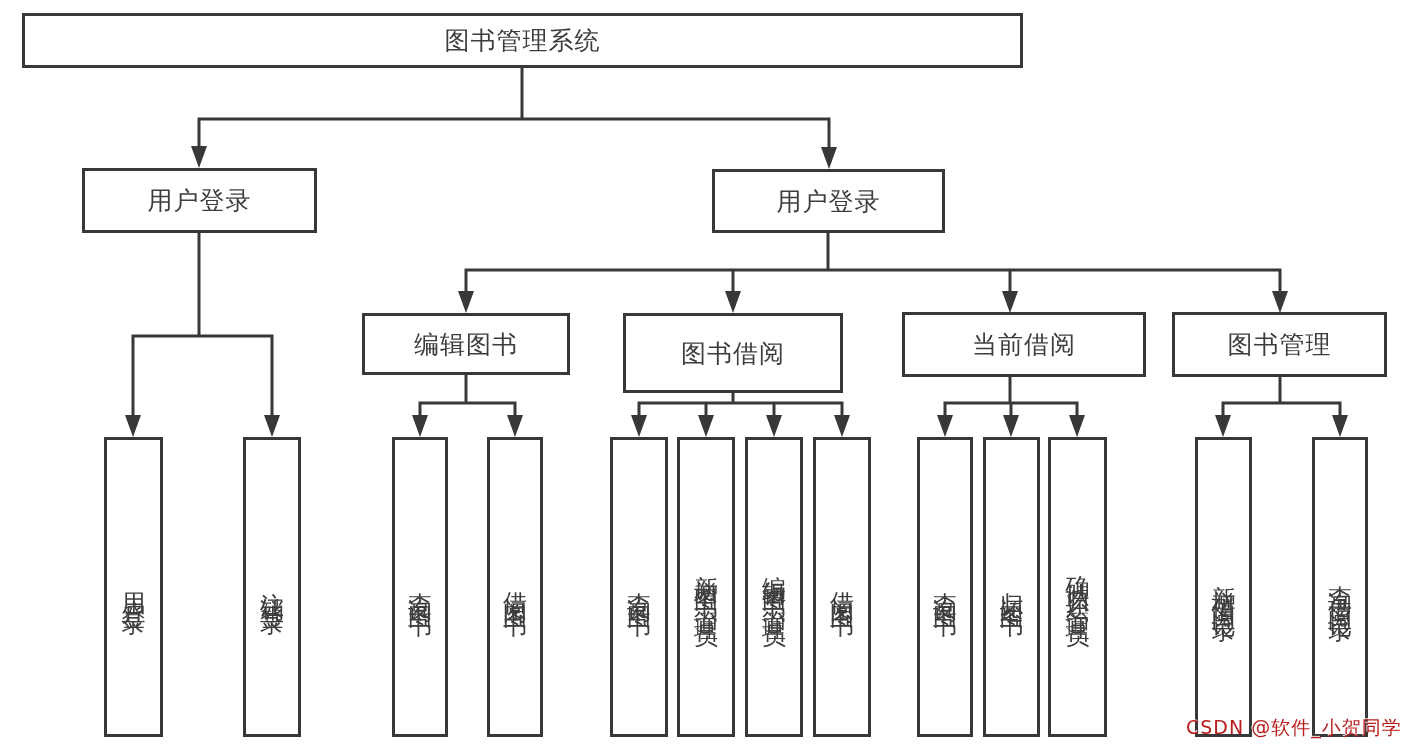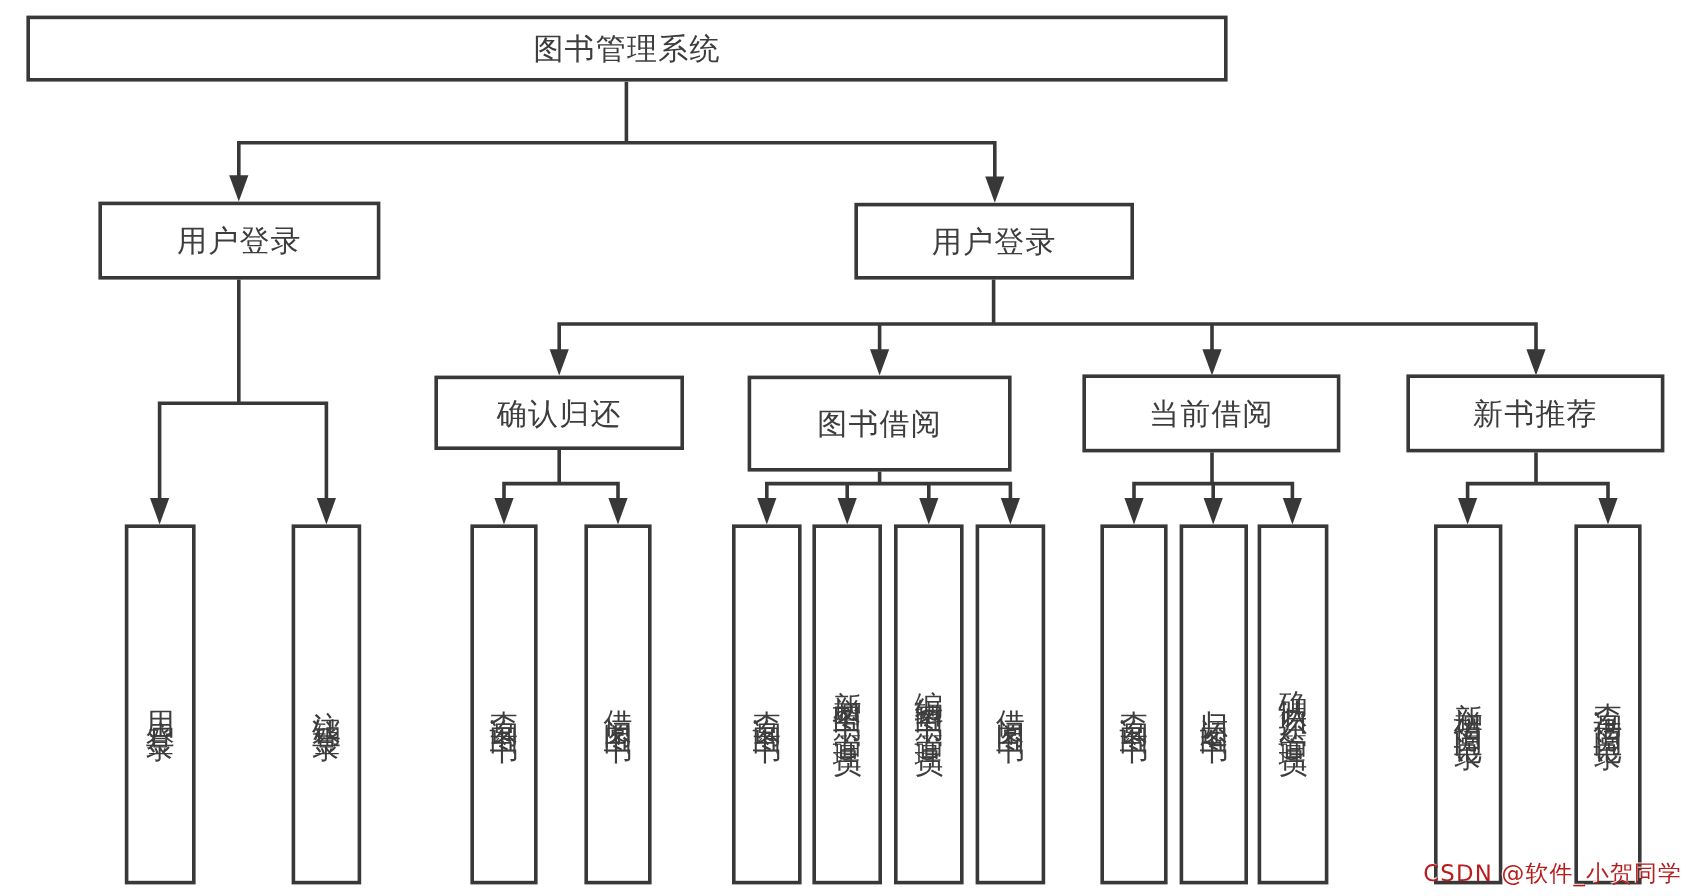--- a/index.html
+++ b/index.html
@@ -105,7 +105,7 @@
   </div>
 
   <div class="hbox" style="left:362px;top:313px;width:208px;height:62px">
-    <span>确认归还</span>
+    <span>编辑图书</span>
   </div>
   <div class="hbox" style="left:623px;top:313px;width:220px;height:80px">
     <span>图书借阅</span>

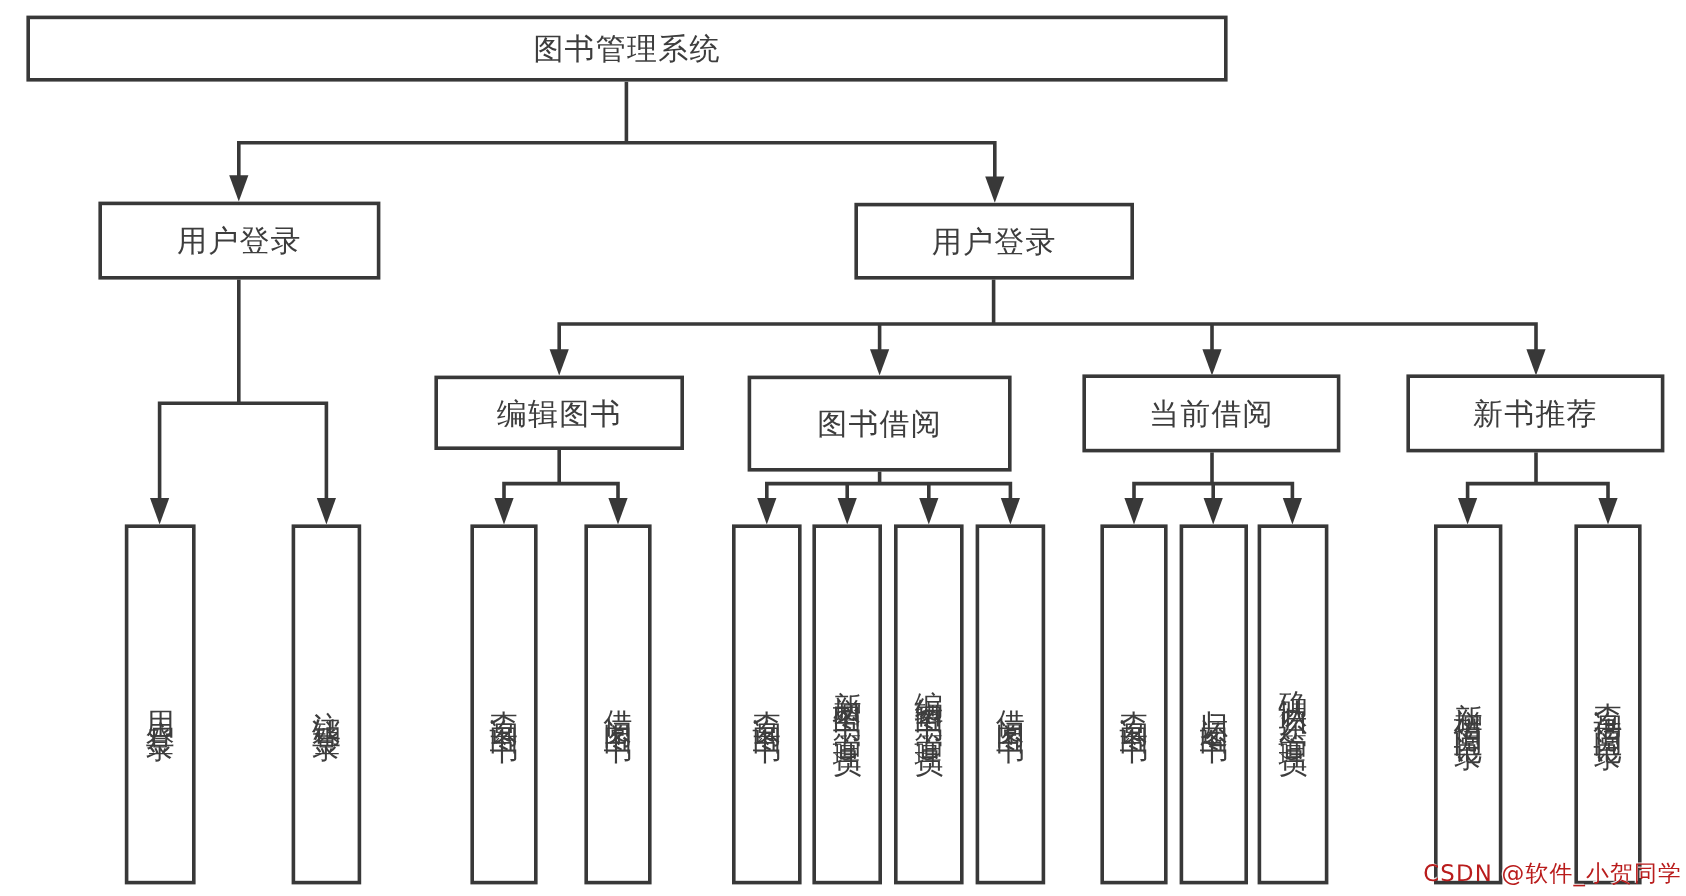--- a/index.html
+++ b/index.html
@@ -110,7 +110,7 @@
   <div class="hbox" style="left:623px;top:313px;width:220px;height:80px">
     <span>图书借阅</span>
   </div>
-  <div class="hbox" style="left:902px;top:312px;width:215px;height:65px">
+  <div class="hbox" style="left:902px;top:312px;width:244px;height:65px">
     <span>当前借阅</span>
   </div>
   <div class="hbox" style="left:1172px;top:312px;width:215px;height:65px">

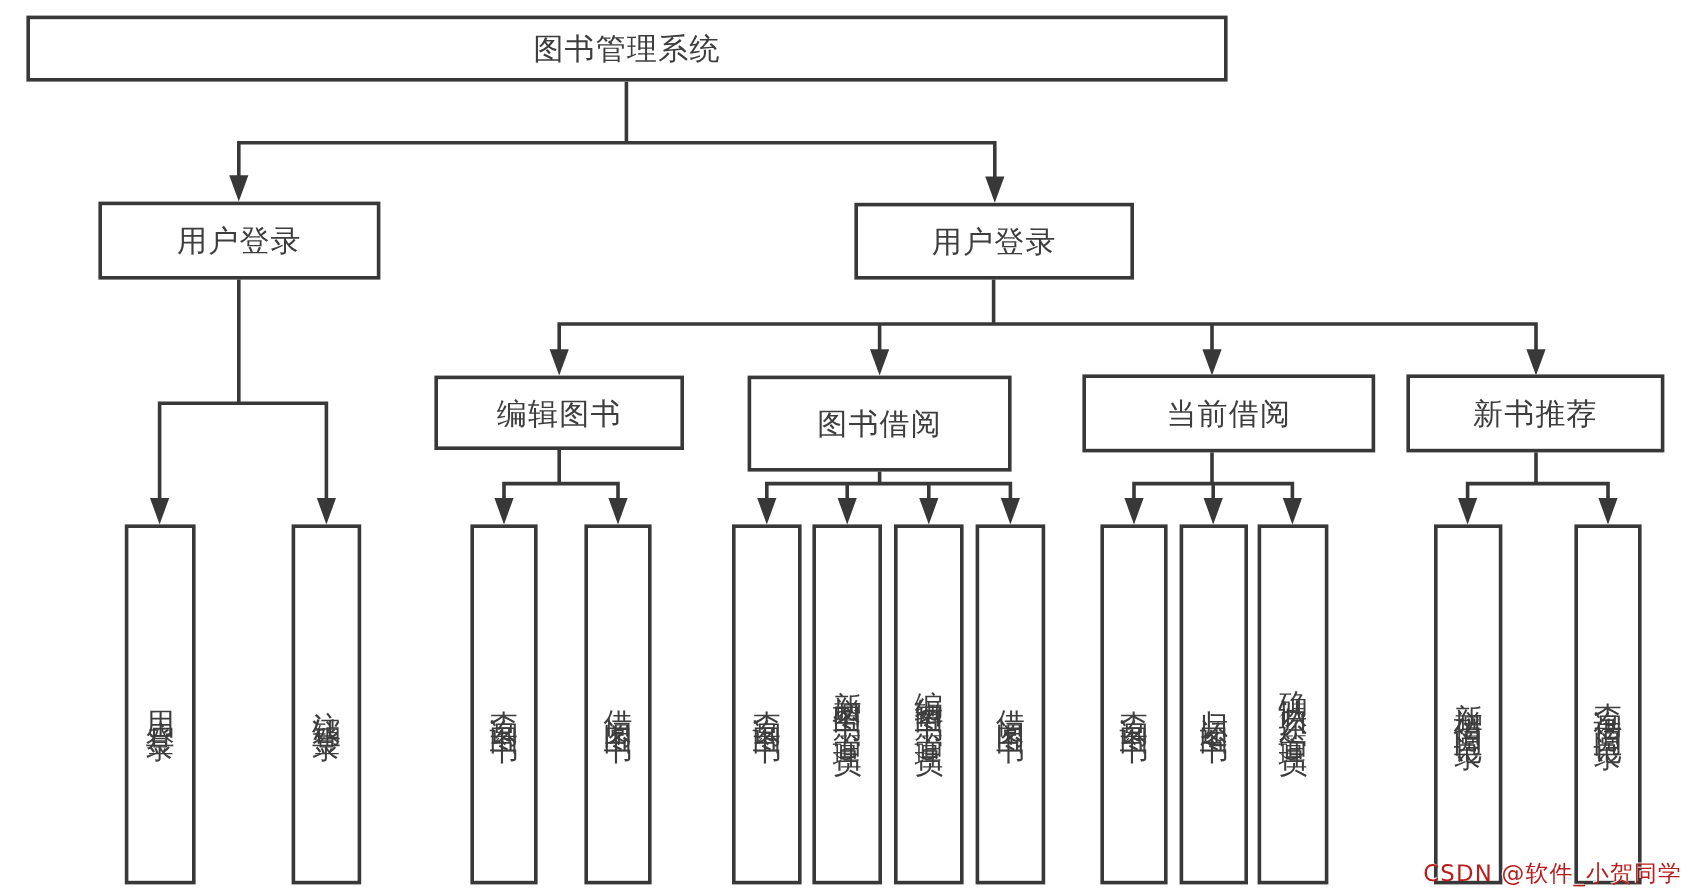--- a/index.html
+++ b/index.html
@@ -114,7 +114,7 @@
     <span>当前借阅</span>
   </div>
   <div class="hbox" style="left:1172px;top:312px;width:215px;height:65px">
-    <span>新书推荐</span>
+    <span>图书管理</span>
   </div>
 
   <div class="vbox" style="left:104px;top:437px;width:59px;height:300px">

